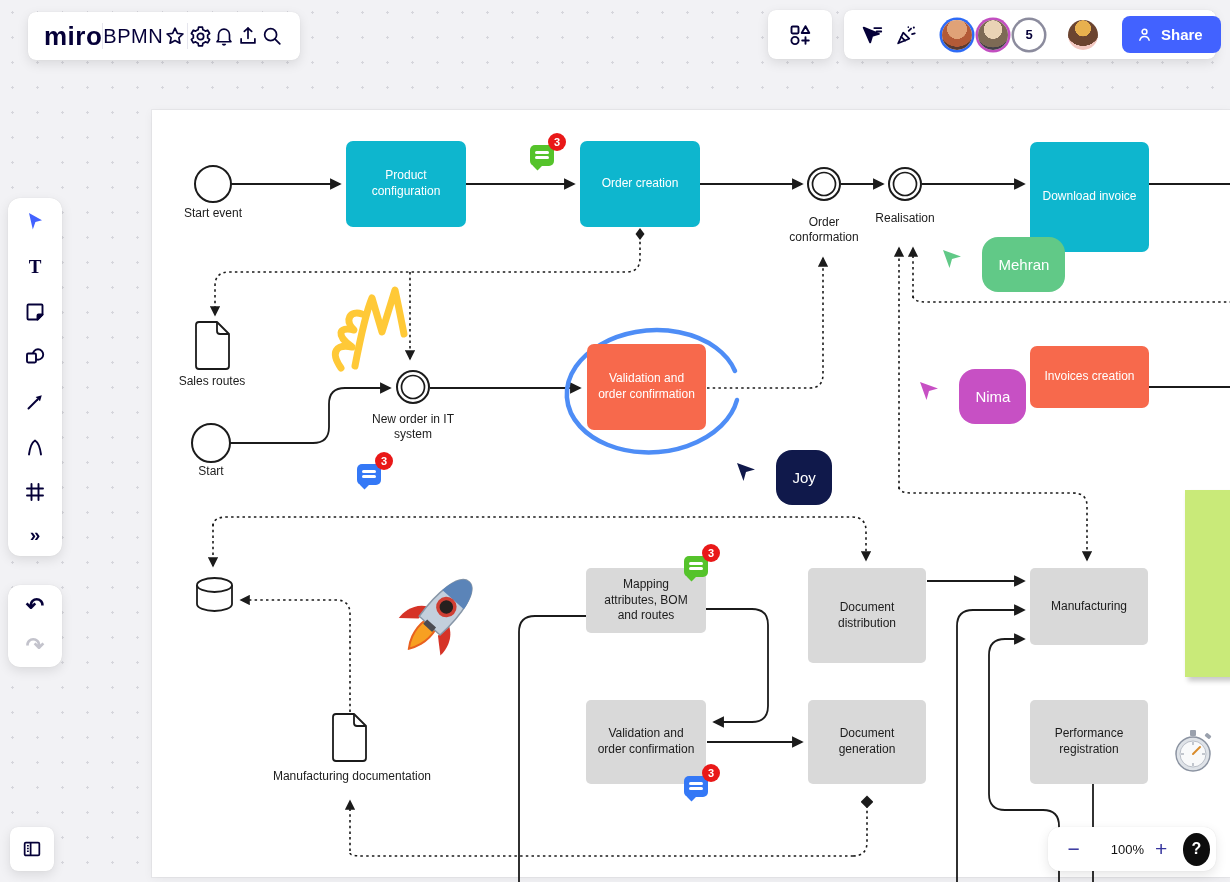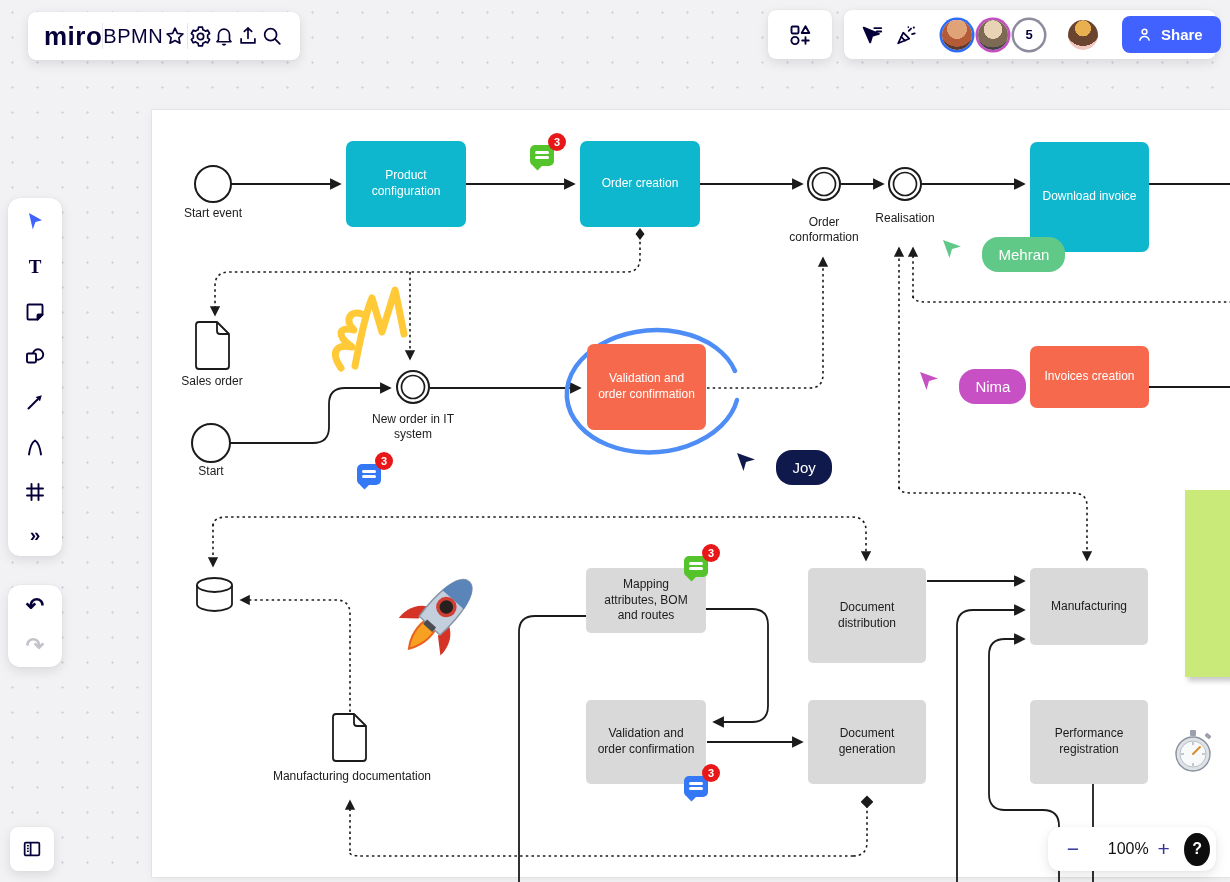--- a/index.html
+++ b/index.html
@@ -90,7 +90,7 @@
 
   
   .cursor-tag { position:absolute; z-index:6; }
-  .pill { margin:4px 0 0 15px; color:#fff; font-size:15px; padding:9px 16px; border-radius:16px; display:inline-block; white-space:nowrap; }
+  .pill { margin:4px 0 0 15px; color:#fff; font-size:15px; padding:19px 16px; border-radius:16px; display:inline-block; white-space:nowrap; }
 </style>
 </head>
 <body>

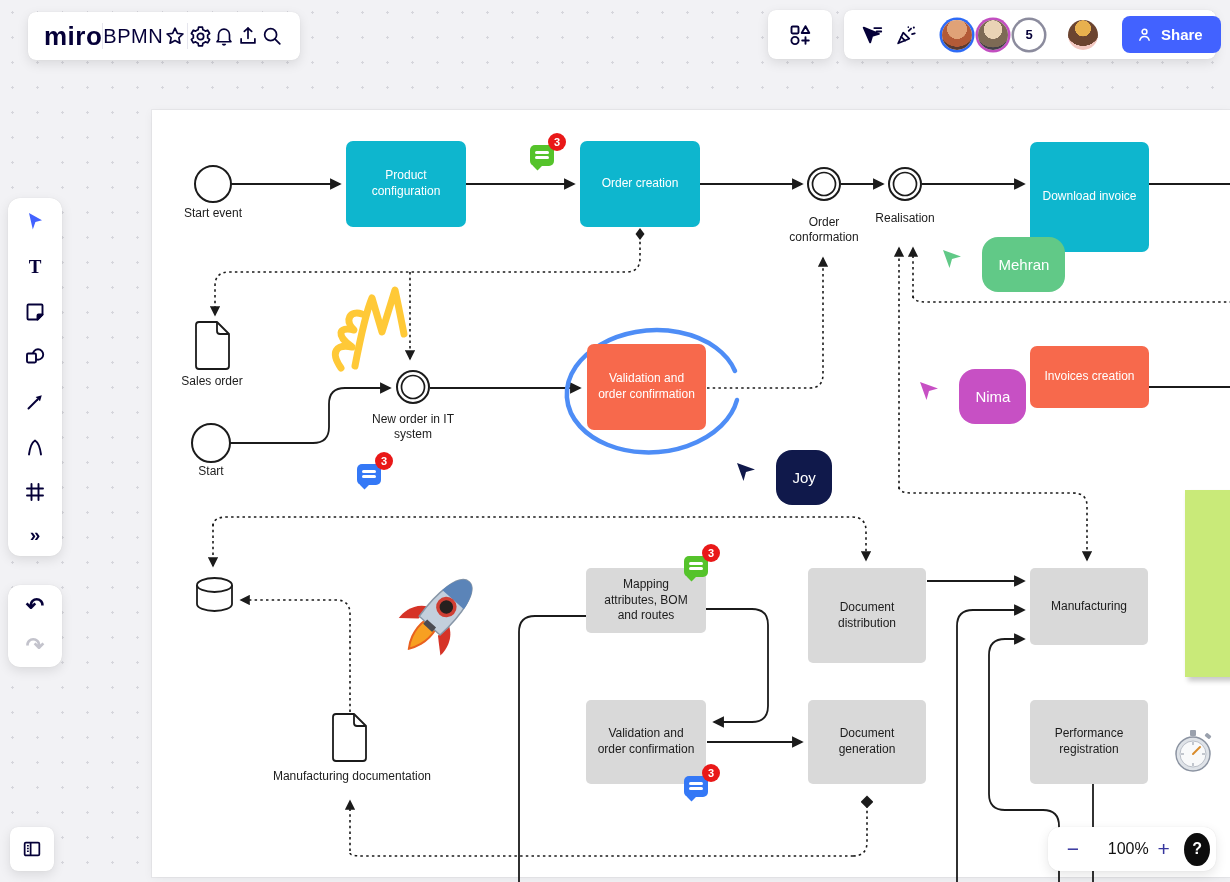--- a/index.html
+++ b/index.html
@@ -248,7 +248,7 @@
 <div class="lbl" style="left:870px;top:211px;width:70px">Realisation</div>
 <div class="lbl" style="left:368px;top:412px;width:90px">New order in IT system</div>
 <div class="lbl" style="left:181px;top:464px;width:60px">Start</div>
-<div class="lbl" style="left:176px;top:374px;width:72px">Sales order</div>
+<div class="lbl" style="left:176px;top:374px;width:72px">Sales routes</div>
 <div class="lbl" style="left:267px;top:769px;width:170px">Manufacturing documentation</div>
 
 <div class="comment" style="left:530px;top:145px">

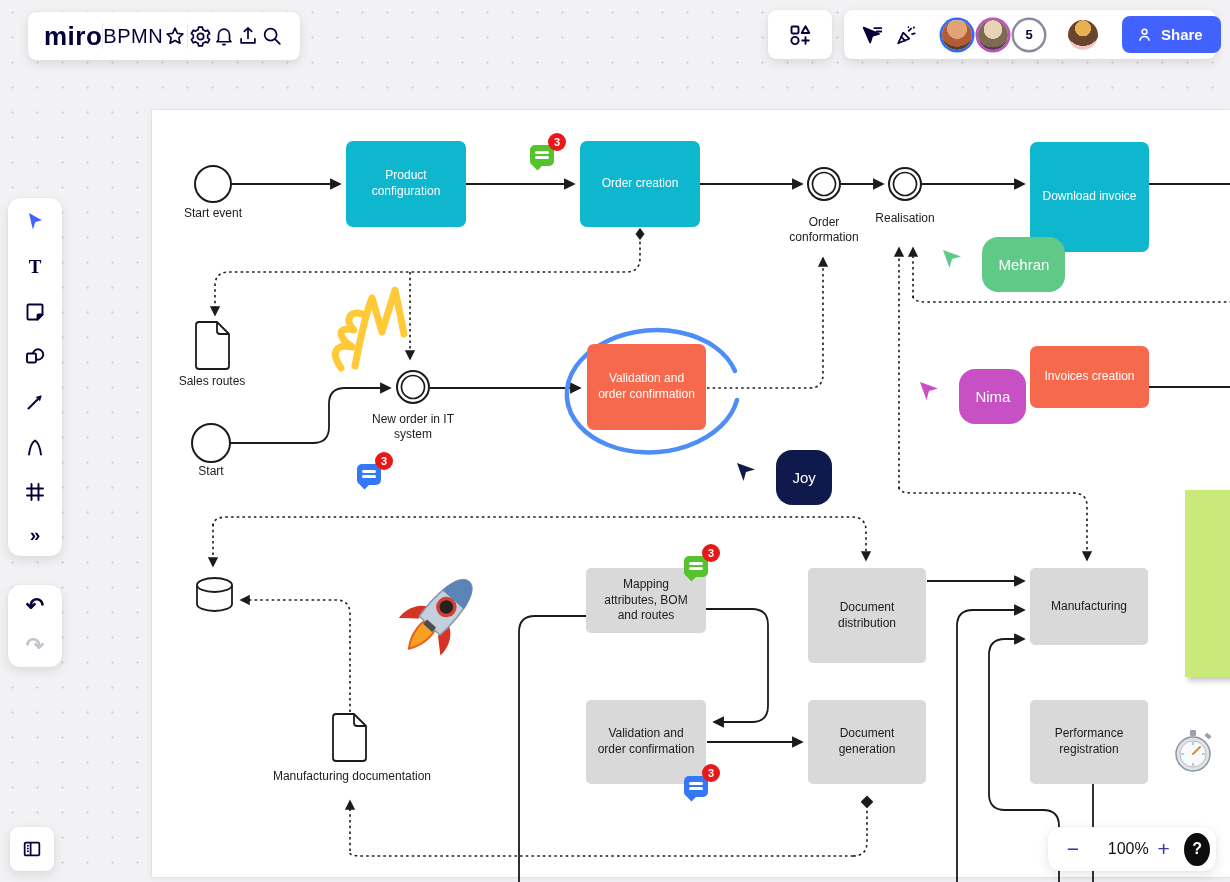--- a/index.html
+++ b/index.html
@@ -55,7 +55,7 @@
 
   .zoombar { left:1048px; top:827px; width:168px; height:44px; border-radius:12px; padding:0 6px 0 14px; gap:4px; }
   .zsign { font-size:21px; color:#36359e; width:28px; text-align:center; cursor:pointer; font-weight:500; }
-  .zval { font-size:16px; color:#111; width:44px; text-align:center;margin-left:20px; }
+  .zval { font-size:13px; color:#111; width:44px; text-align:center;margin-left:20px; }
   .help-btn { width:33px; height:33px; border-radius:50%; background:#0d0d0d; color:#fff; font-size:16px; font-weight:bold; display:flex; align-items:center; justify-content:center; margin-left:6px; cursor:pointer; }
 
   

